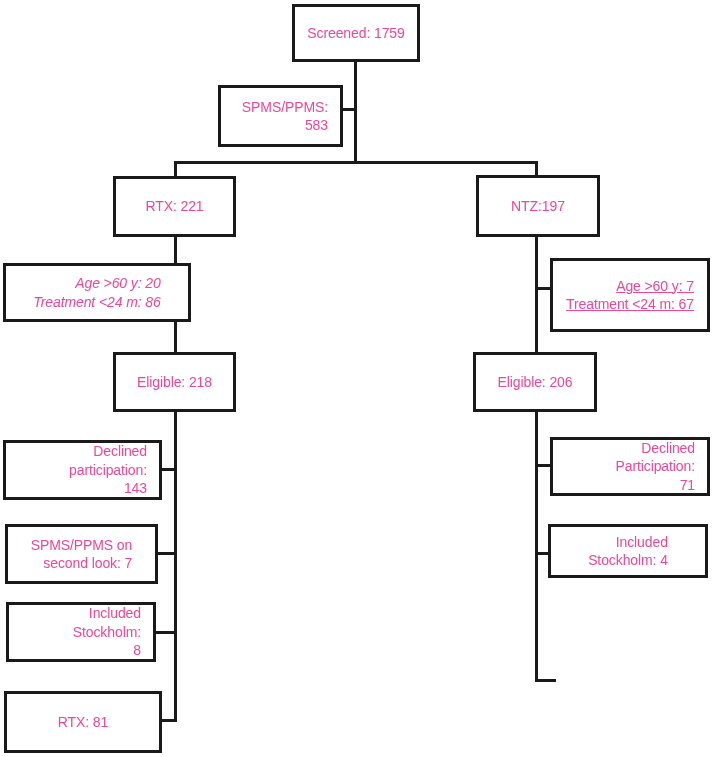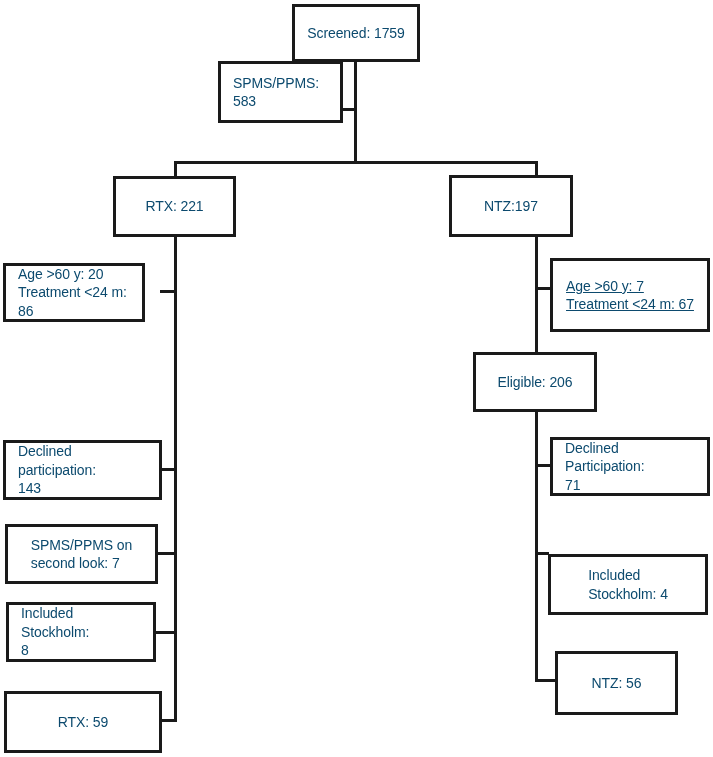--- a/index.html
+++ b/index.html
@@ -29,11 +29,11 @@
     display: flex;
     align-items: center;
     justify-content: center;
-    text-align: left;
+    text-align: right;
     font-size: 14px;
     line-height: 1.32;
     letter-spacing: -0.1px;
-    color: #0c4a6e;
+    color: #ec4899;
     white-space: pre-line;
     padding: 12px;
   }

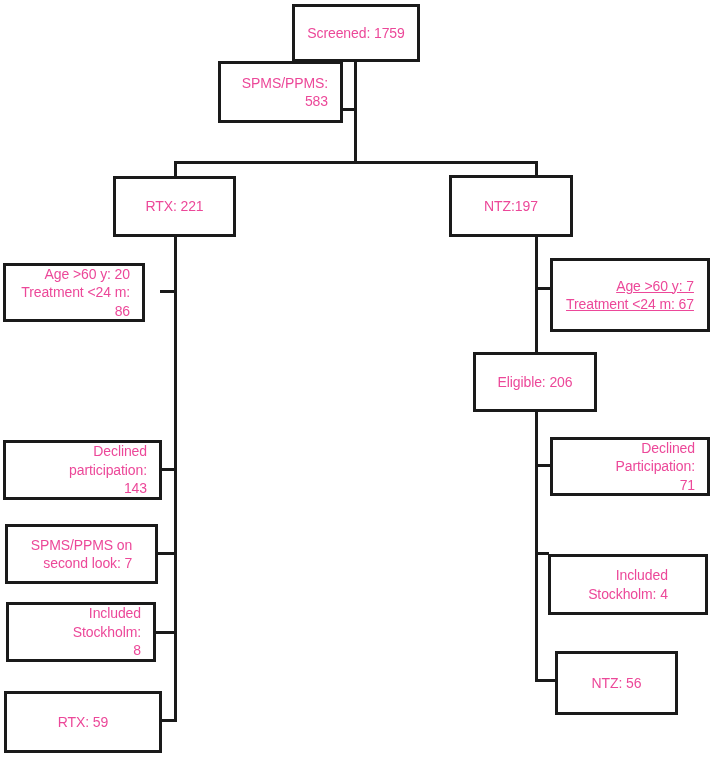--- a/index.html
+++ b/index.html
@@ -63,7 +63,7 @@
   <div class="line" style="left:535px; top:679px; width:21px; height:3px;"></div>
 
   <div class="node" style="left:292px; top:4px; width:128px; height:58px;">Screened: 1759</div>
-  <div class="node" style="left:218px; top:61px; width:125px; height:62px;">SPMS/PPMS: 583</div>
+  <div class="node" style="left:218px; top:85px; width:125px; height:62px;">SPMS/PPMS: 583</div>
   <div class="node" style="left:113px; top:176px; width:123px; height:61px;">RTX: 221</div>
   <div class="node" style="left:449px; top:175px; width:124px; height:62px;">NTZ:197</div>
   <div class="node" style="left:3px; top:263px; width:142px; height:59px;">Age &gt;60 y: 20

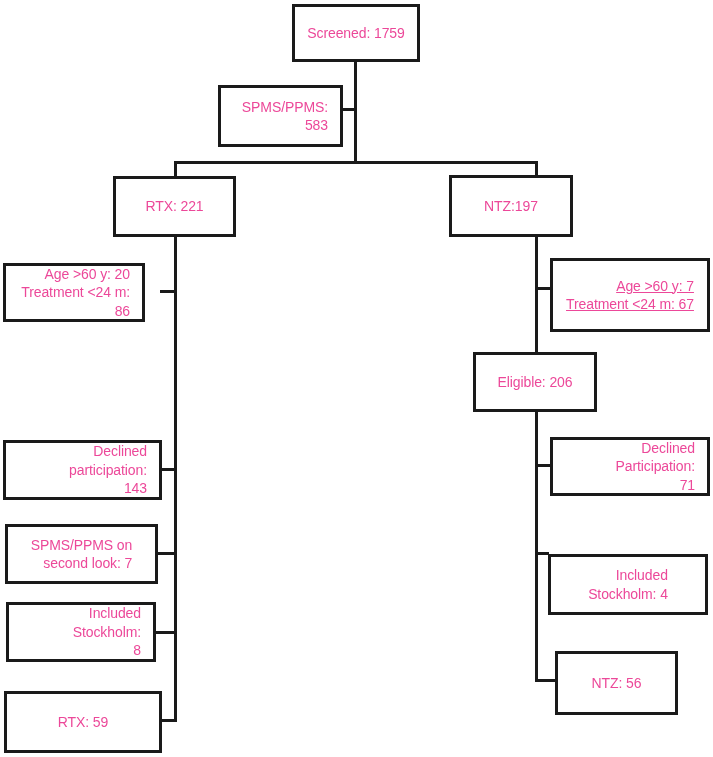--- a/index.html
+++ b/index.html
@@ -65,7 +65,7 @@
   <div class="node" style="left:292px; top:4px; width:128px; height:58px;">Screened: 1759</div>
   <div class="node" style="left:218px; top:85px; width:125px; height:62px;">SPMS/PPMS: 583</div>
   <div class="node" style="left:113px; top:176px; width:123px; height:61px;">RTX: 221</div>
-  <div class="node" style="left:449px; top:175px; width:124px; height:62px;">NTZ:197</div>
+  <div class="node" style="left:476px; top:175px; width:124px; height:62px;">NTZ:197</div>
   <div class="node" style="left:3px; top:263px; width:142px; height:59px;">Age &gt;60 y: 20
 Treatment &lt;24 m: 86</div>
   <div class="node" style="left:550px; top:258px; width:160px; height:74px;text-decoration:underline;">Age &gt;60 y: 7

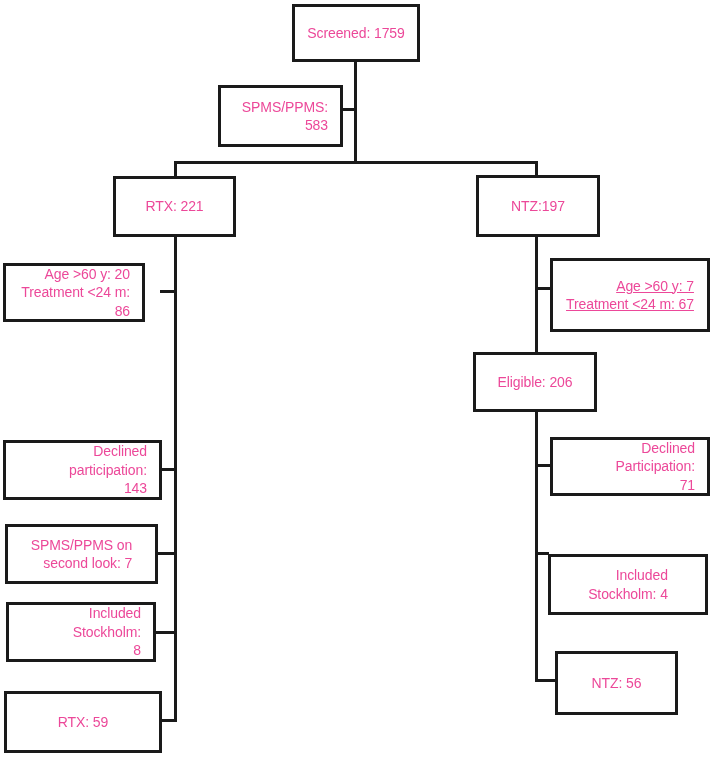--- a/index.html
+++ b/index.html
@@ -66,7 +66,7 @@
   <div class="node" style="left:218px; top:85px; width:125px; height:62px;">SPMS/PPMS: 583</div>
   <div class="node" style="left:113px; top:176px; width:123px; height:61px;">RTX: 221</div>
   <div class="node" style="left:476px; top:175px; width:124px; height:62px;">NTZ:197</div>
-  <div class="node" style="left:3px; top:263px; width:142px; height:59px;">Age &gt;60 y: 20
+  <div class="node" style="left:3px; top:263px; width:188px; height:59px;font-style:italic;">Age &gt;60 y: 20
 Treatment &lt;24 m: 86</div>
   <div class="node" style="left:550px; top:258px; width:160px; height:74px;text-decoration:underline;">Age &gt;60 y: 7
 Treatment &lt;24 m: 67</div>

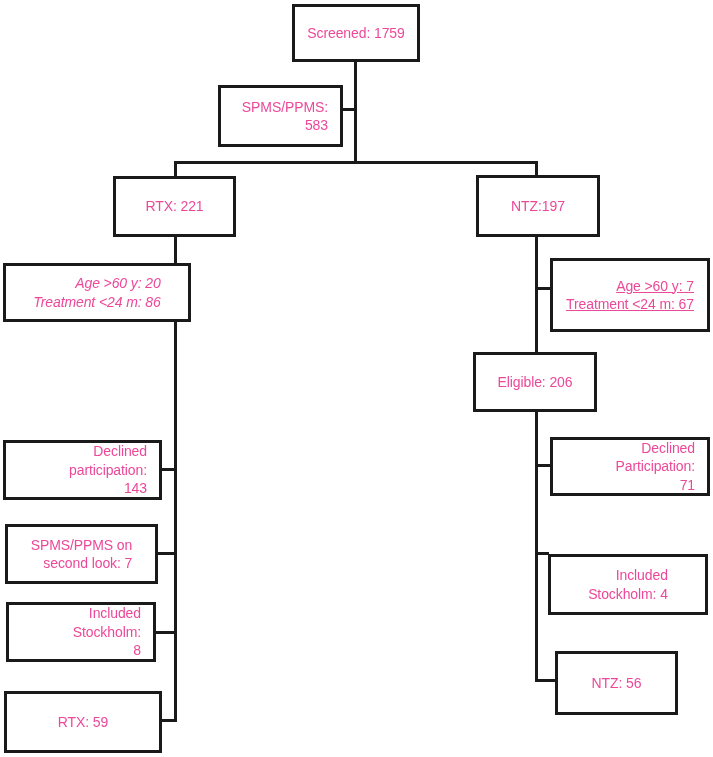--- a/index.html
+++ b/index.html
@@ -70,6 +70,7 @@
 Treatment &lt;24 m: 86</div>
   <div class="node" style="left:550px; top:258px; width:160px; height:74px;text-decoration:underline;">Age &gt;60 y: 7
 Treatment &lt;24 m: 67</div>
+  <div class="node" style="left:113px; top:352px; width:123px; height:60px;">Eligible: 218</div>
   <div class="node" style="left:473px; top:352px; width:124px; height:60px;">Eligible: 206</div>
   <div class="node" style="left:3px; top:440px; width:159px; height:60px;">Declined participation:
 143</div>

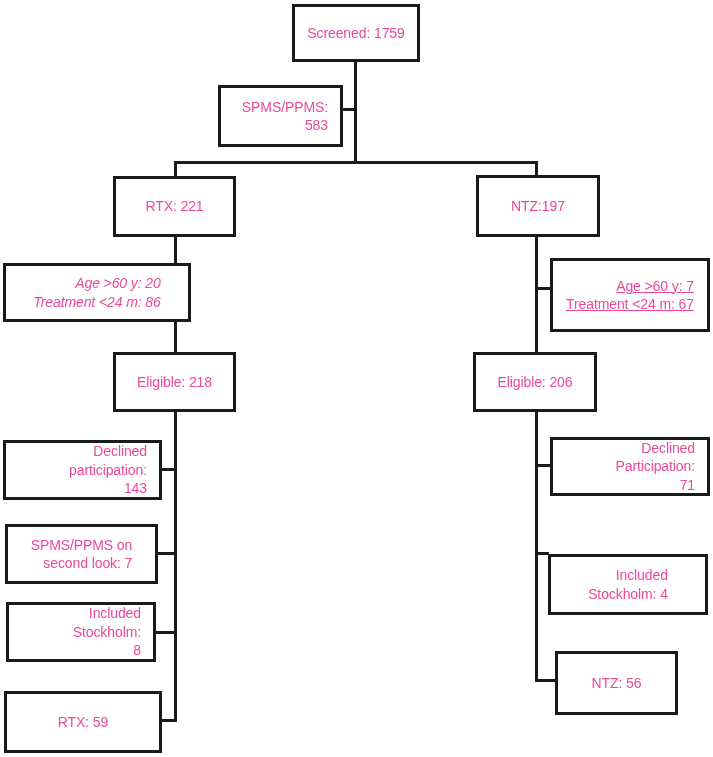--- a/index.html
+++ b/index.html
@@ -78,7 +78,7 @@
 71</div>
   <div class="node" style="left:5px; top:524px; width:153px; height:60px;">SPMS/PPMS on
 second look: 7</div>
-  <div class="node" style="left:548px; top:554px; width:160px; height:61px;">Included
+  <div class="node" style="left:548px; top:524px; width:160px; height:54px;">Included
 Stockholm: 4</div>
   <div class="node" style="left:6px; top:602px; width:150px; height:60px;">Included Stockholm:
 8</div>

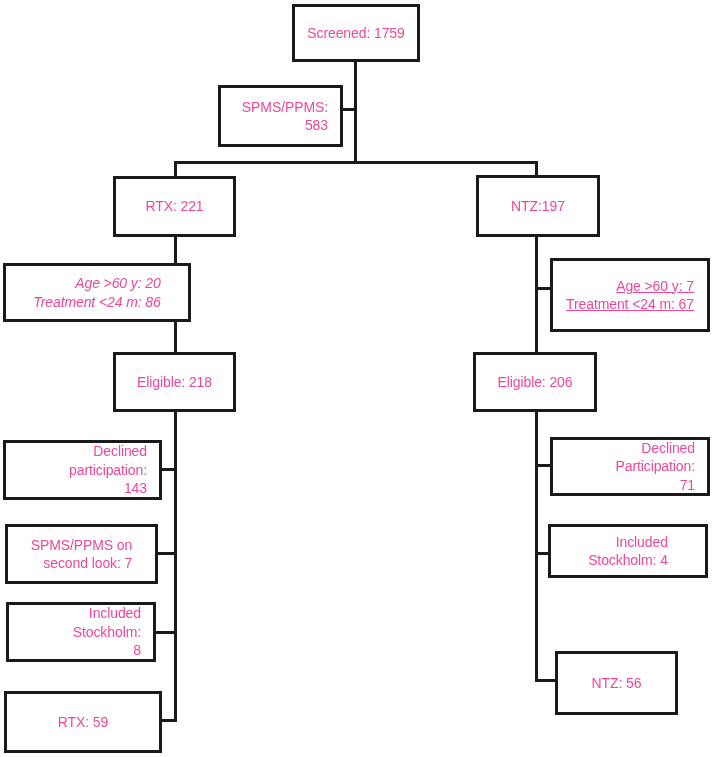--- a/index.html
+++ b/index.html
@@ -83,7 +83,6 @@
   <div class="node" style="left:6px; top:602px; width:150px; height:60px;">Included Stockholm:
 8</div>
   <div class="node" style="left:4px; top:691px; width:158px; height:62px;">RTX: 59</div>
-  <div class="node" style="left:555px; top:651px; width:123px; height:64px;">NTZ: 56</div>
 
 </div>
 

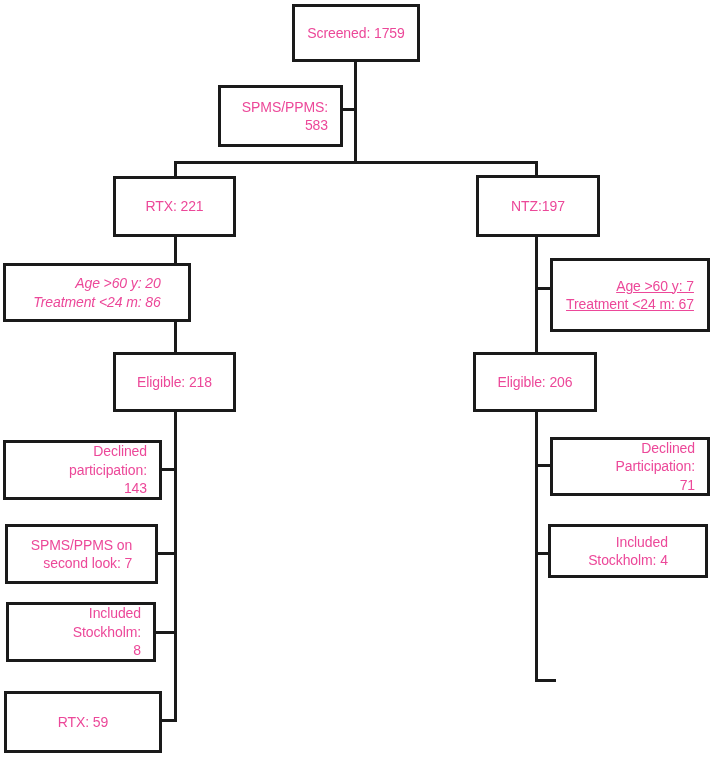--- a/index.html
+++ b/index.html
@@ -82,7 +82,7 @@
 Stockholm: 4</div>
   <div class="node" style="left:6px; top:602px; width:150px; height:60px;">Included Stockholm:
 8</div>
-  <div class="node" style="left:4px; top:691px; width:158px; height:62px;">RTX: 59</div>
+  <div class="node" style="left:4px; top:691px; width:158px; height:62px;">RTX: 81</div>
 
 </div>
 

